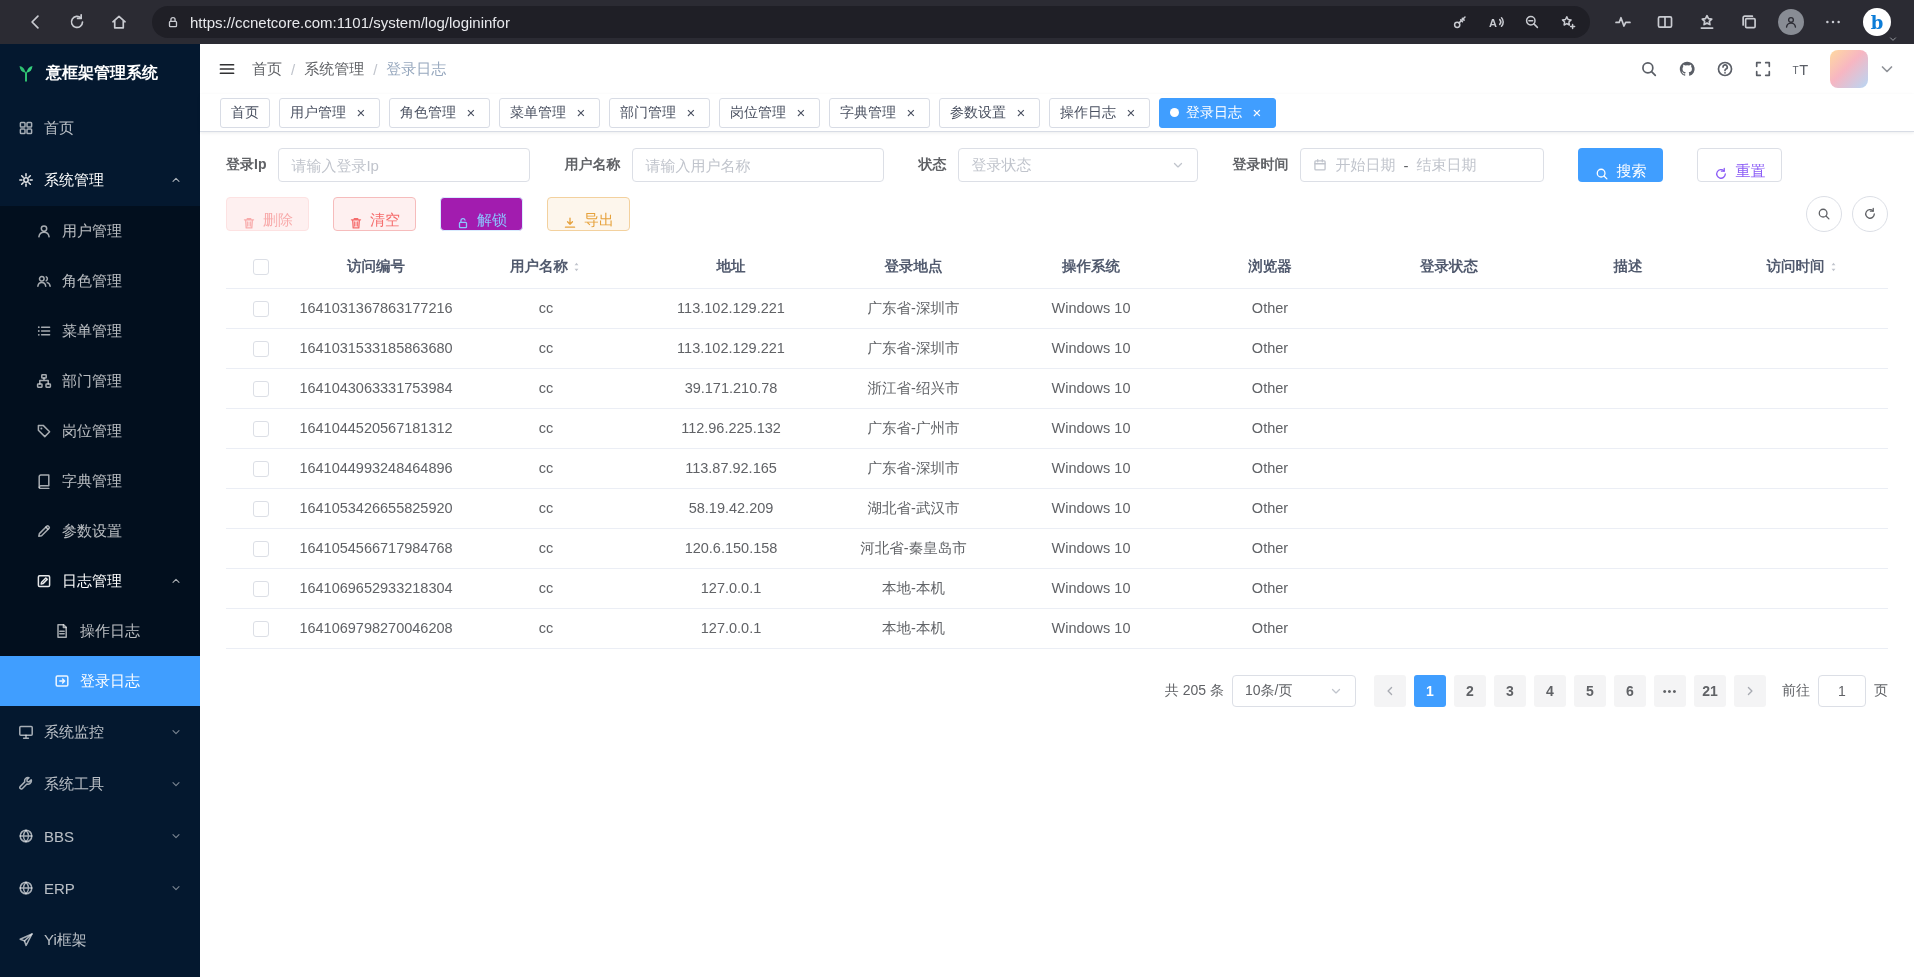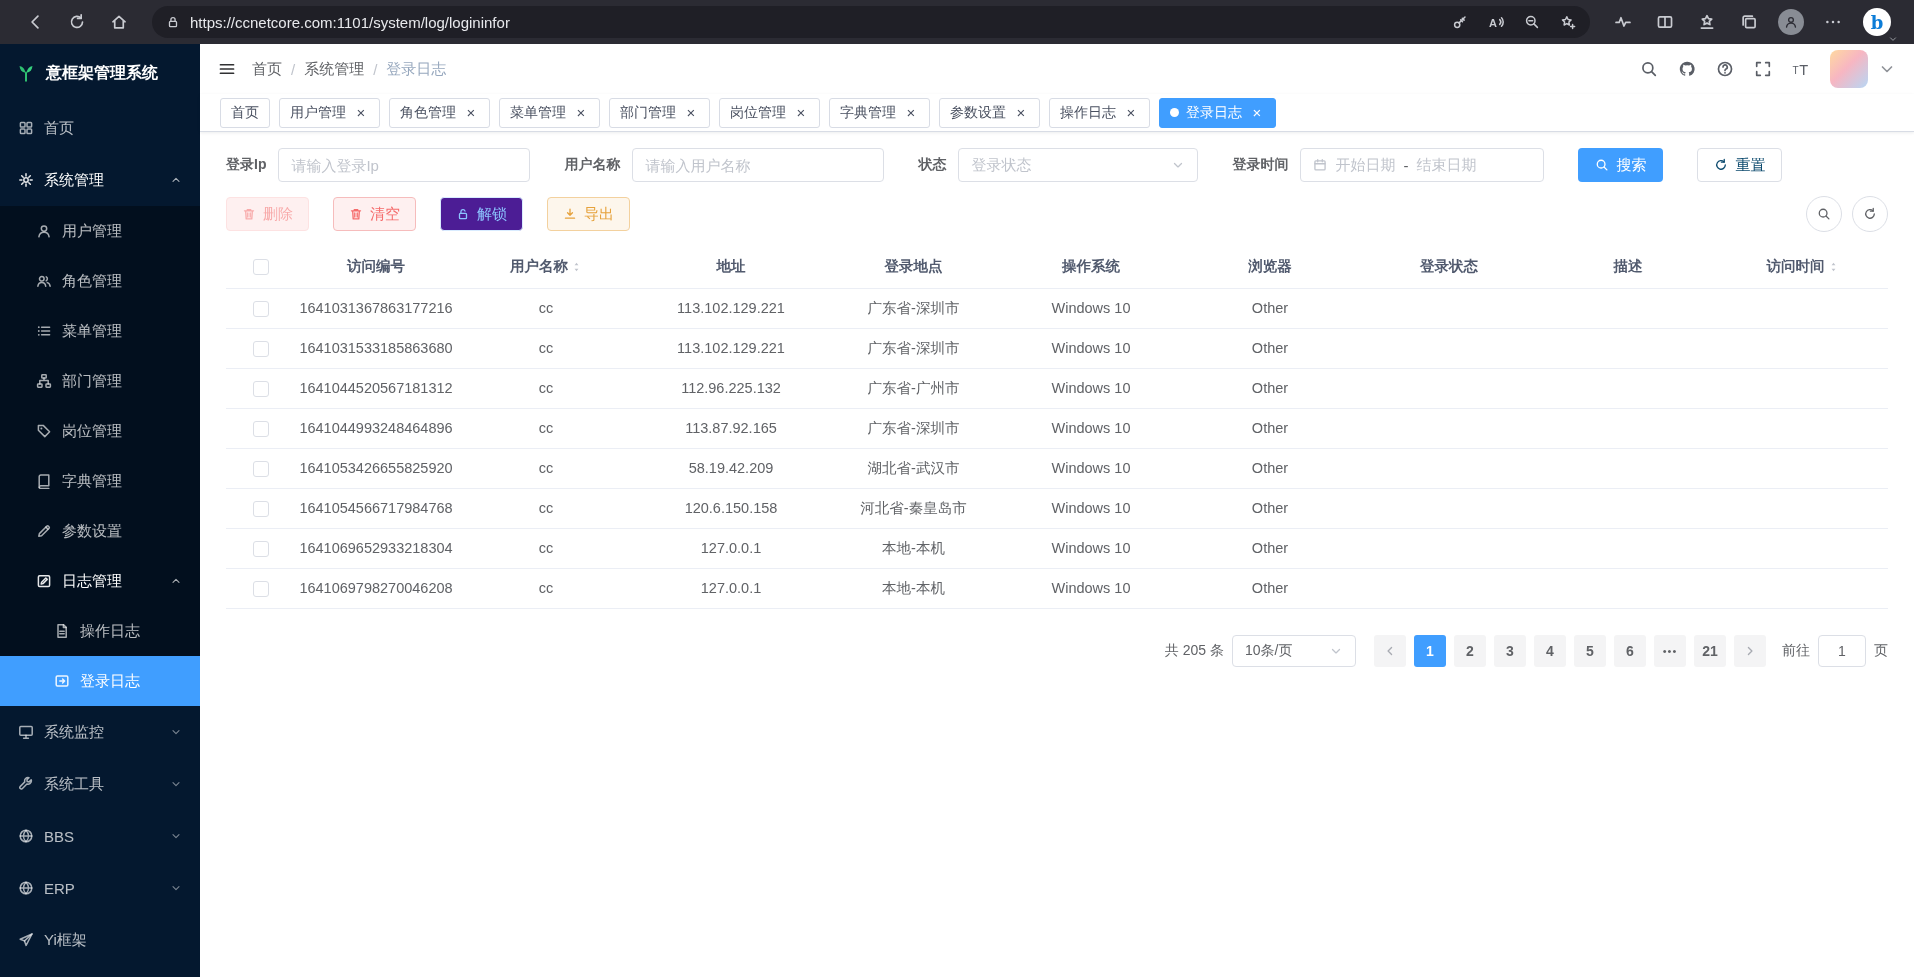--- a/index.html
+++ b/index.html
@@ -68,7 +68,7 @@
 .ph{color:#c0c4cc;white-space:nowrap}
 .daterange{width:244px}
 .dr-sep{color:#606266}
-.btn{height:34px;border:1px solid transparent;border-radius:4px;display:inline-flex;align-items:center;gap:7px;padding:0 16px;font-size:15px;cursor:pointer;white-space:nowrap;background:#fff}
+.btn{height:34px;border:1px solid transparent;border-radius:4px;display:inline-flex;align-items:flex-end;gap:7px;padding:0 16px;font-size:15px;cursor:pointer;white-space:nowrap;background:#fff}
 .btn-primary{background:#409eff;color:#fff}
 .btn-plain{border-color:#dcdfe6;color:#0c4a6e}
 

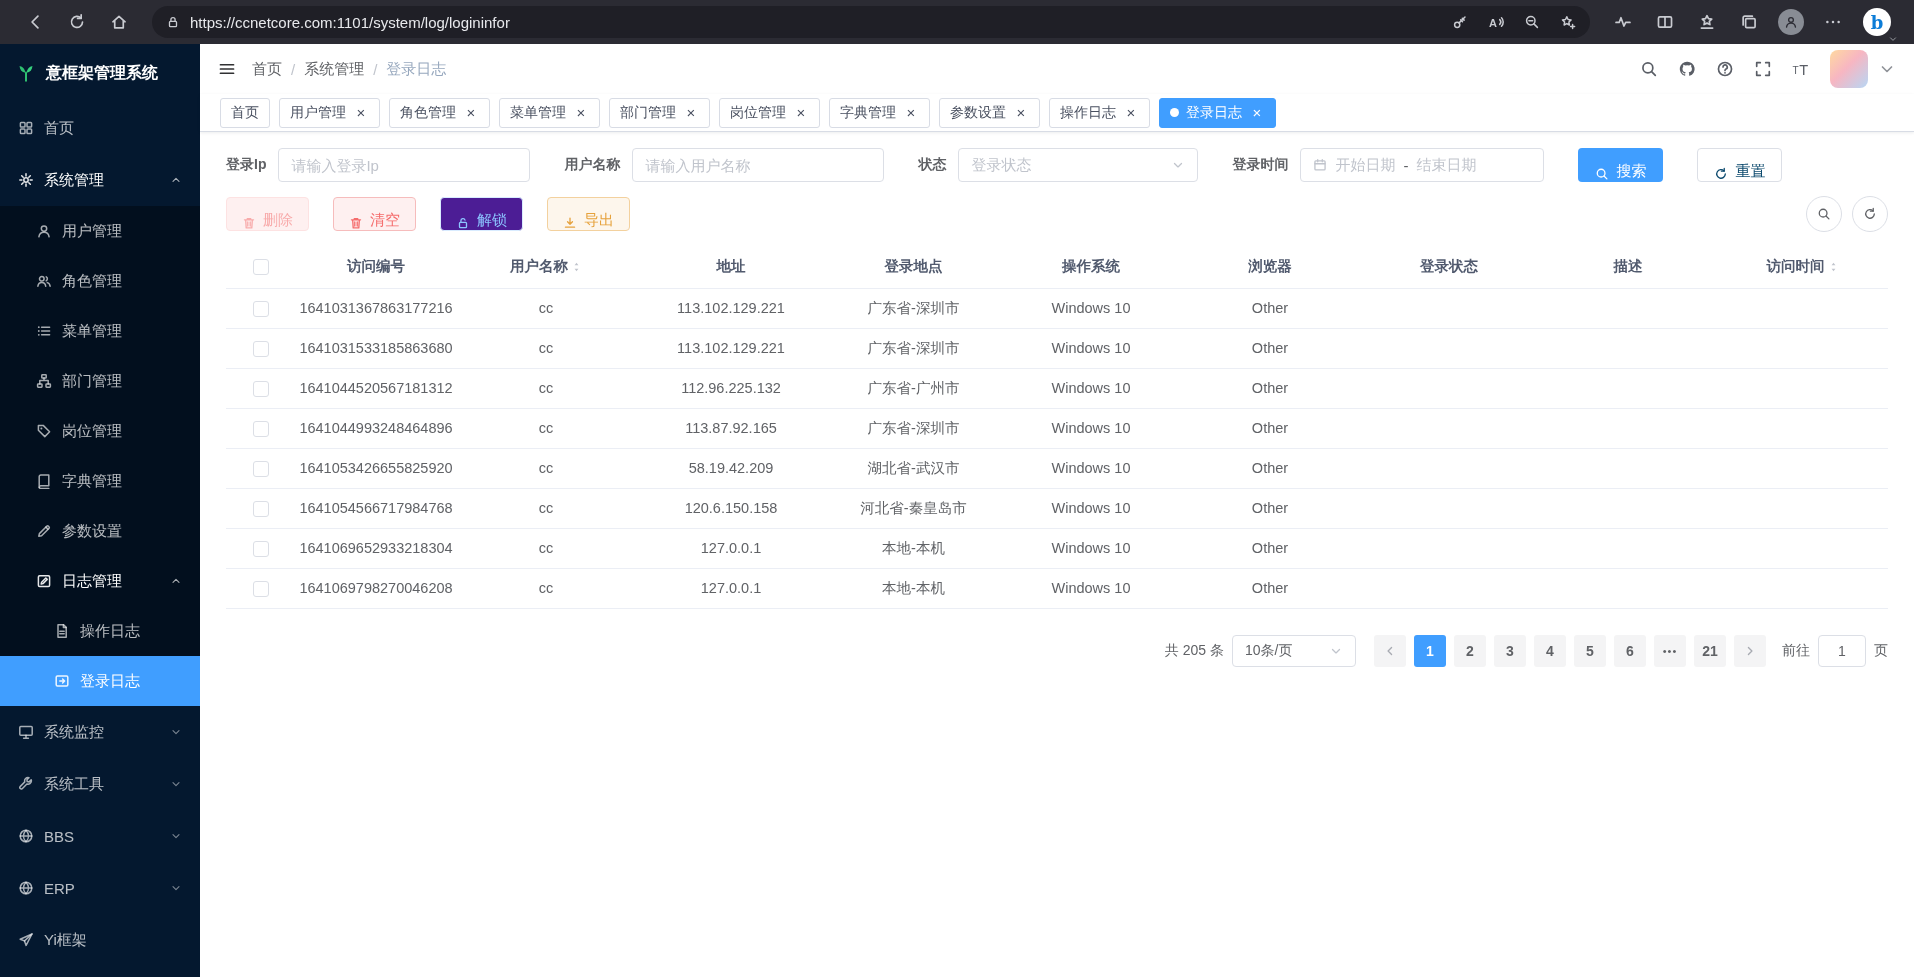--- a/index.html
+++ b/index.html
@@ -70,7 +70,7 @@
 .dr-sep{color:#606266}
 .btn{height:34px;border:1px solid transparent;border-radius:4px;display:inline-flex;align-items:flex-end;gap:7px;padding:0 16px;font-size:15px;cursor:pointer;white-space:nowrap;background:#fff}
 .btn-primary{background:#409eff;color:#fff}
-.btn-plain{border-color:#dcdfe6;color:#0c4a6e}
+.btn-plain{border-color:#dcdfe6;color:#8b5cf6}
 
 
 .actions{display:flex;align-items:center;gap:24px;padding:10px 26px;flex:none}

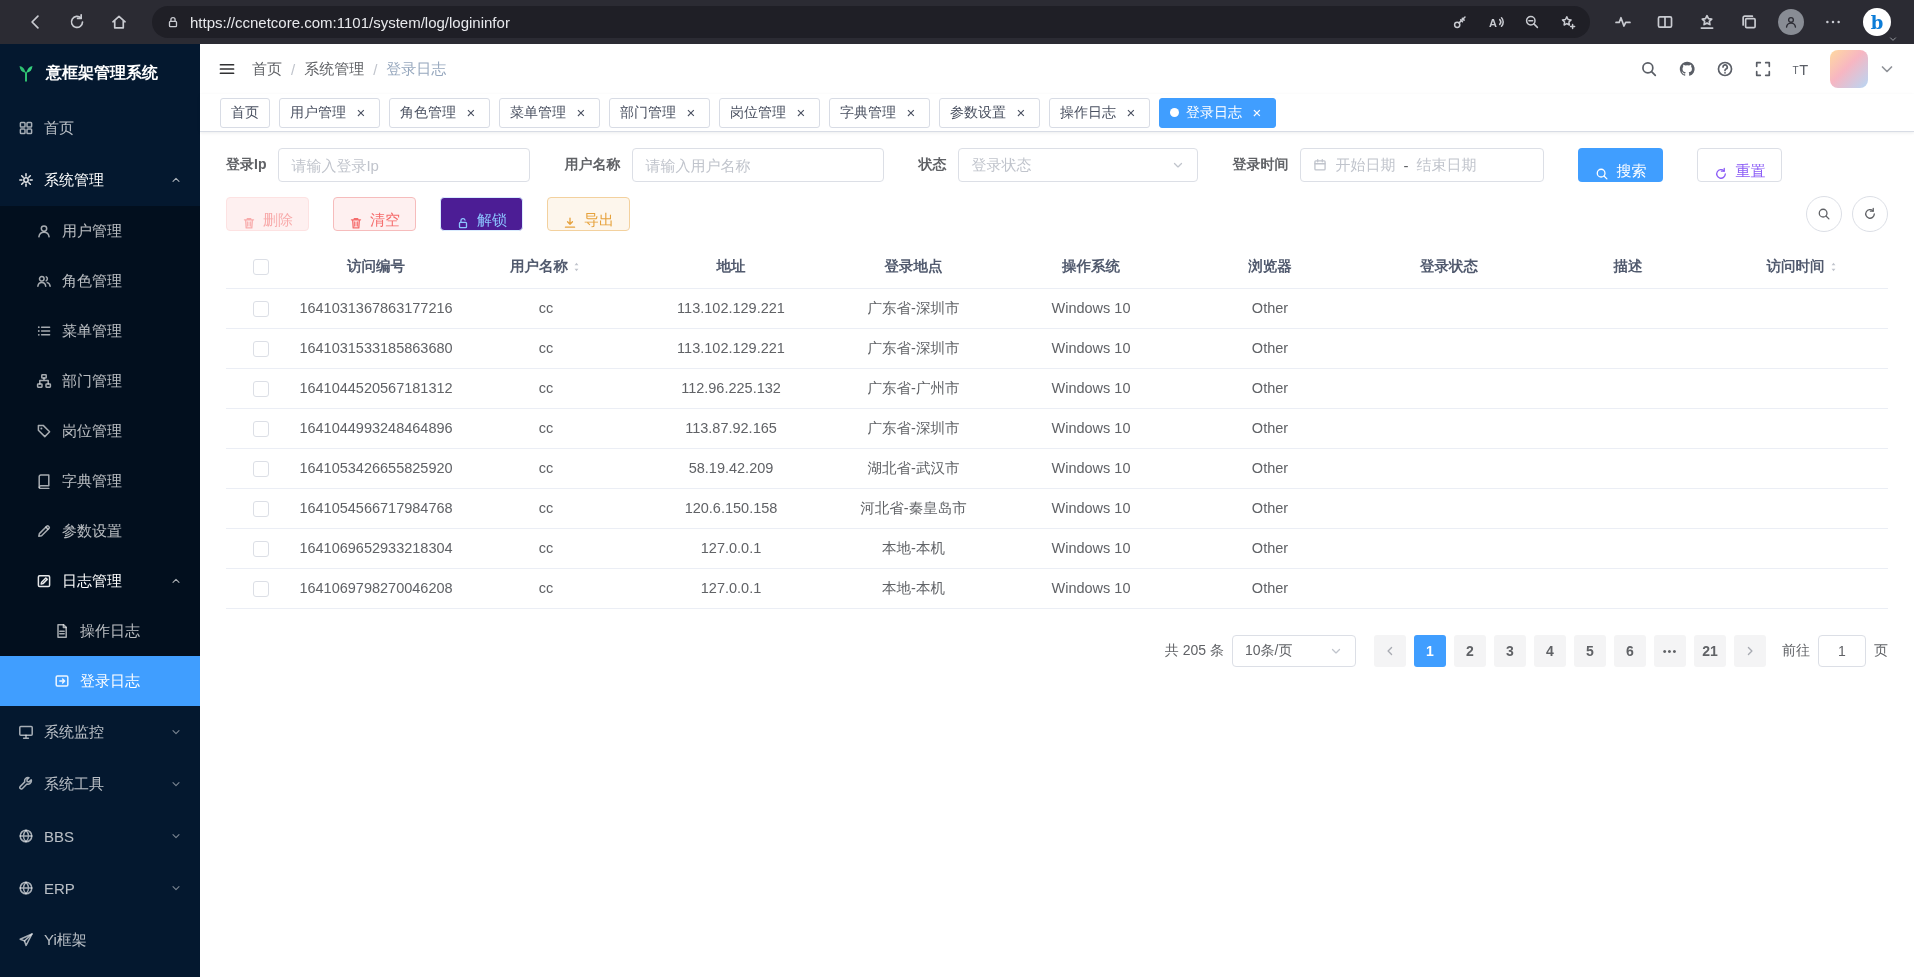--- a/index.html
+++ b/index.html
@@ -77,7 +77,7 @@
 .btn.sm{padding:0 15px}
 .danger-soft{background:#fef0f0;border-color:#fde2e2;color:#f8abab}
 .danger{background:#fef0f0;border-color:#f6bcbc;color:#f56c6c}
-.info-soft{background:#4c1d95;border-color:#d9ecff;color:#8cc5ff}
+.info-soft{background:#a21caf;border-color:#d9ecff;color:#8cc5ff}
 .warning{background:#fdf6ec;border-color:#f3d19e;color:#e6a23c}
 .right-tools{margin-left:auto;display:flex;align-items:center;gap:10px}
 .round-btn{width:36px;height:36px;border-radius:50%;border:1px solid #dcdfe6;background:#fff;display:flex;align-items:center;justify-content:center;color:#606266;cursor:pointer}

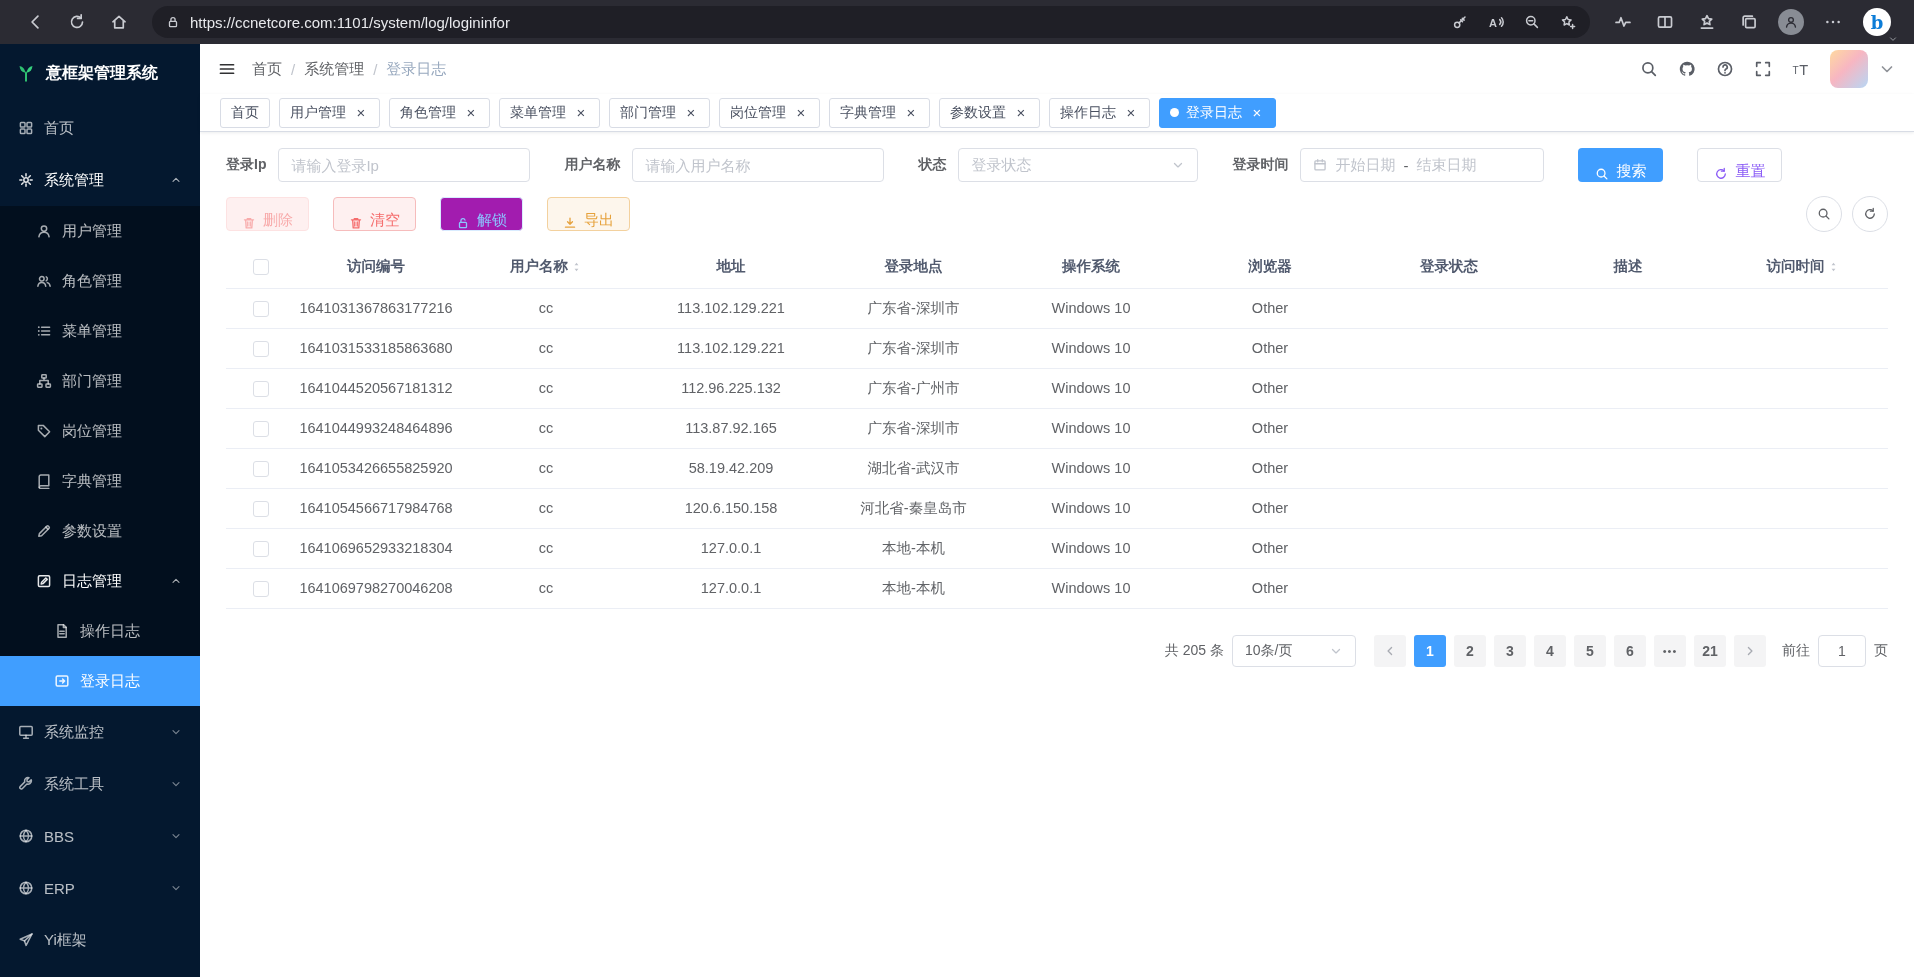--- a/index.html
+++ b/index.html
@@ -745,6 +745,18 @@
         </tr>
         <tr>
           <td><span class="cb"></span></td>
+          <td>1641043063331753984</td>
+          <td>cc</td>
+          <td>39.171.210.78</td>
+          <td>浙江省-绍兴市</td>
+          <td>Windows 10</td>
+          <td>Other</td>
+          <td></td>
+          <td></td>
+          <td></td>
+        </tr>
+        <tr>
+          <td><span class="cb"></span></td>
           <td>1641044520567181312</td>
           <td>cc</td>
           <td>112.96.225.132</td>

